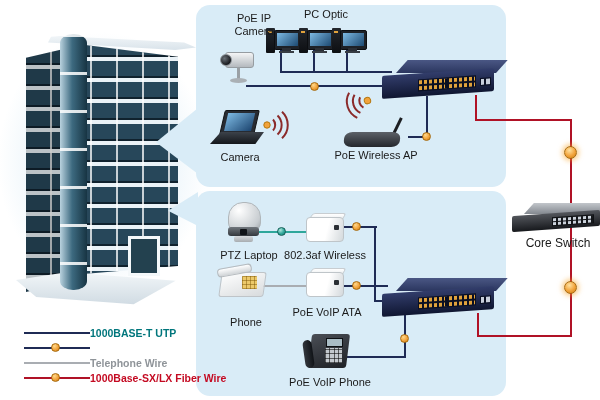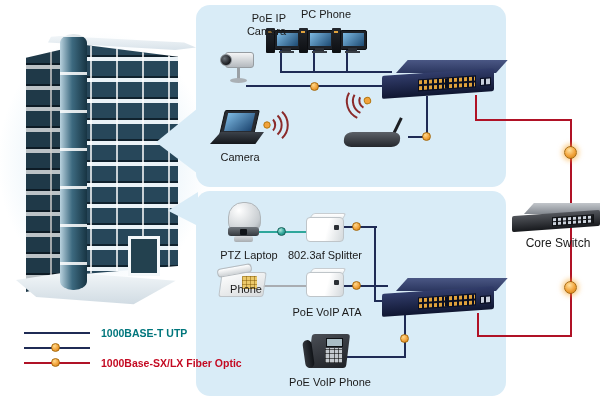--- a/index.html
+++ b/index.html
@@ -26,7 +26,7 @@
        box-shadow:0 0 5px 2px rgba(247,166,44,.55);}
   
   .lbl{position:absolute;font-size:11px;color:#1a1a1a;line-height:1.18;z-index:5;text-align:center;}
-  .lbl.left{text-align:right;white-space:pre-line;}
+  .lbl.left{text-align:center;white-space:pre-line;}
   
   .legend{position:absolute;left:24px;top:325px;width:270px;z-index:5;}
   .lg-row{display:flex;align-items:center;height:15px;}

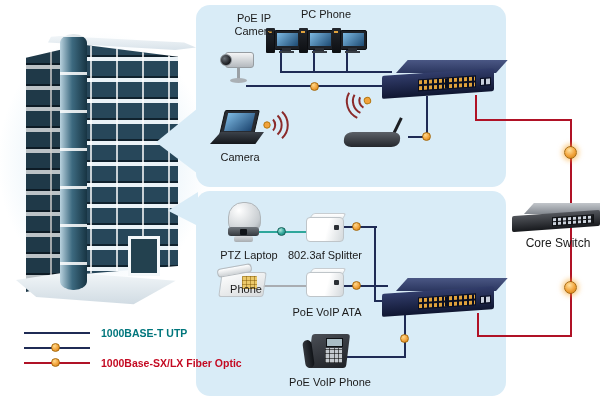--- a/index.html
+++ b/index.html
@@ -329,7 +329,7 @@
 
   <div class="lbl left" style="left:222px;top:12px;width:64px;">PoE IP
 Camera</div>
-  <div class="lbl" style="left:294px;top:8px;width:64px;">PC Phone</div>
+  <div class="lbl" style="left:294px;top:8px;width:64px;">PC Optic</div>
   <div class="lbl" style="left:216px;top:151px;width:48px;">Camera</div>
   <div class="lbl" style="left:214px;top:249px;width:70px;">PTZ Laptop</div>
   <div class="lbl" style="left:282px;top:249px;width:86px;">802.3af Splitter</div>

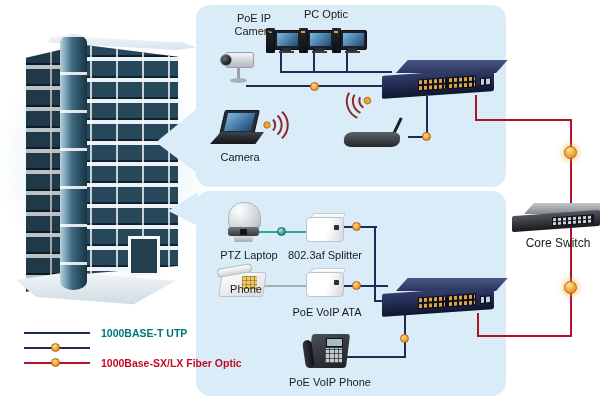--- a/index.html
+++ b/index.html
@@ -331,6 +331,7 @@
 Camera</div>
   <div class="lbl" style="left:294px;top:8px;width:64px;">PC Optic</div>
   <div class="lbl" style="left:216px;top:151px;width:48px;">Camera</div>
+  <div class="lbl" style="left:334px;top:149px;width:84px;">PoE Wireless AP</div>
   <div class="lbl" style="left:214px;top:249px;width:70px;">PTZ Laptop</div>
   <div class="lbl" style="left:282px;top:249px;width:86px;">802.3af Splitter</div>
   <div class="lbl" style="left:224px;top:283px;width:44px;">Phone</div>

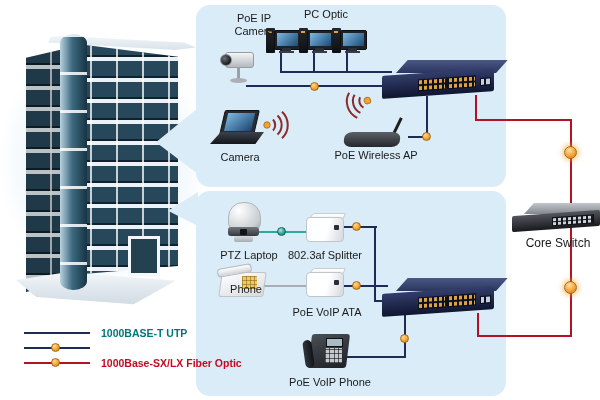--- a/index.html
+++ b/index.html
@@ -333,7 +333,7 @@
   <div class="lbl" style="left:216px;top:151px;width:48px;">Camera</div>
   <div class="lbl" style="left:334px;top:149px;width:84px;">PoE Wireless AP</div>
   <div class="lbl" style="left:214px;top:249px;width:70px;">PTZ Laptop</div>
-  <div class="lbl" style="left:282px;top:249px;width:86px;">802.3af Splitter</div>
+  <div class="lbl" style="left:282px;top:249px;width:86px;">802.3af Wireless</div>
   <div class="lbl" style="left:224px;top:283px;width:44px;">Phone</div>
   <div class="lbl" style="left:284px;top:376px;width:92px;">PoE VoIP Phone</div>
   <div class="lbl" style="left:288px;top:306px;width:78px;">PoE VoIP ATA</div>

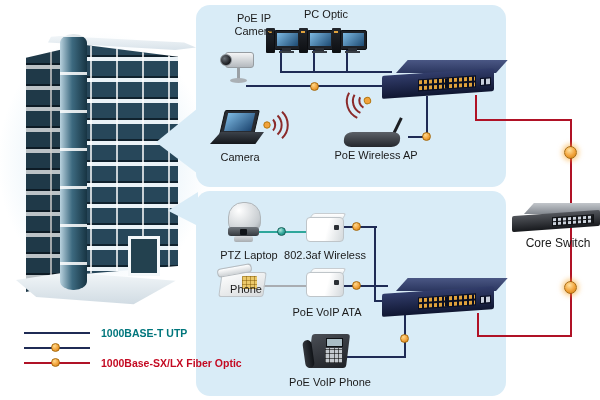--- a/index.html
+++ b/index.html
@@ -334,7 +334,7 @@
   <div class="lbl" style="left:334px;top:149px;width:84px;">PoE Wireless AP</div>
   <div class="lbl" style="left:214px;top:249px;width:70px;">PTZ Laptop</div>
   <div class="lbl" style="left:282px;top:249px;width:86px;">802.3af Wireless</div>
-  <div class="lbl" style="left:224px;top:283px;width:44px;">Phone</div>
+  <div class="lbl" style="left:224px;top:316px;width:44px;">Phone</div>
   <div class="lbl" style="left:284px;top:376px;width:92px;">PoE VoIP Phone</div>
   <div class="lbl" style="left:288px;top:306px;width:78px;">PoE VoIP ATA</div>
   <div class="lbl" style="left:508px;top:236px;width:100px;font-size:12px;">Core Switch</div>

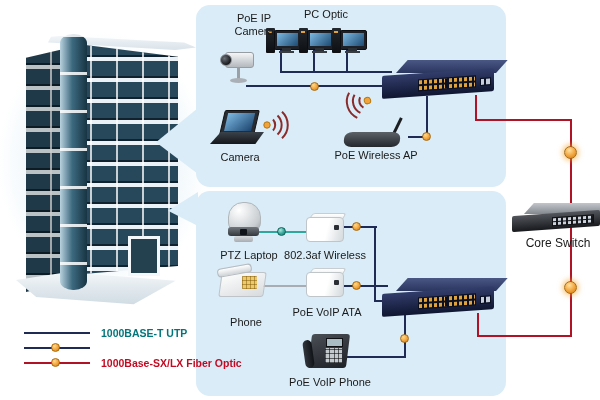--- a/index.html
+++ b/index.html
@@ -32,7 +32,7 @@
   .lg-row{display:flex;align-items:center;height:15px;}
   .lg-line{position:relative;width:66px;height:2px;flex:0 0 66px;}
   .lg-line .dot{position:absolute;left:27px;top:-4px;}
-  .lg-label{margin-left:11px;font-size:10.5px;font-weight:600;}
+  .lg-label{font-size:10.5px;font-weight:600;}
   .lg-teal{color:#00767c;}
   .lg-gray{color:#8f9499;}
   .lg-red{color:#c40a22;}

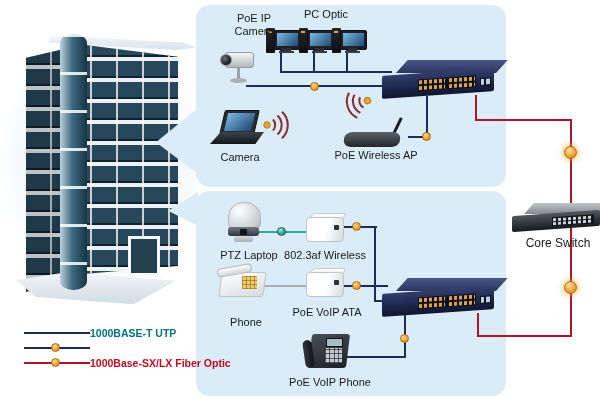--- a/index.html
+++ b/index.html
@@ -350,6 +350,10 @@
         </span>
     </div>
     <div class="lg-row">
+      <span class="lg-line" style="background:#a9adb2;"></span>
+      <span class="lg-label lg-gray">Telephone Wire</span>
+    </div>
+    <div class="lg-row">
       <span class="lg-line" style="background:#b01226;">
           <span class="dot"></span>
         </span>

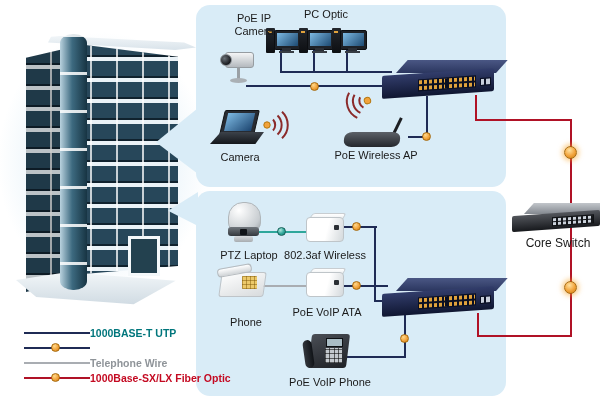--- a/index.html
+++ b/index.html
@@ -357,7 +357,7 @@
       <span class="lg-line" style="background:#b01226;">
           <span class="dot"></span>
         </span>
-      <span class="lg-label lg-red">1000Base-SX/LX Fiber Optic</span>
+      <span class="lg-label lg-red">1000Base-SX/LX Fiber Wire</span>
     </div>
   </div>
 

